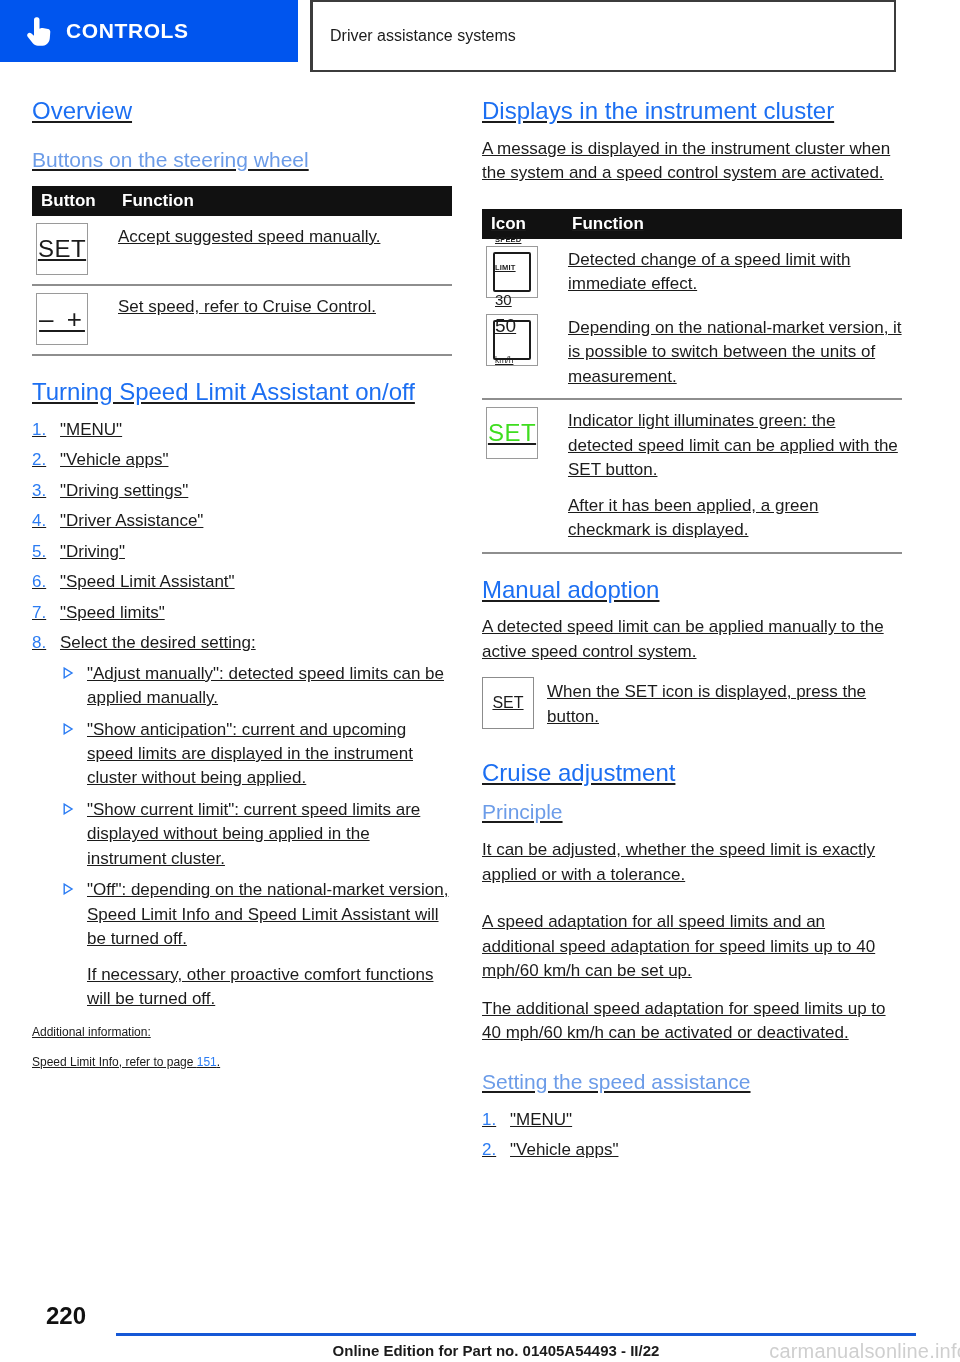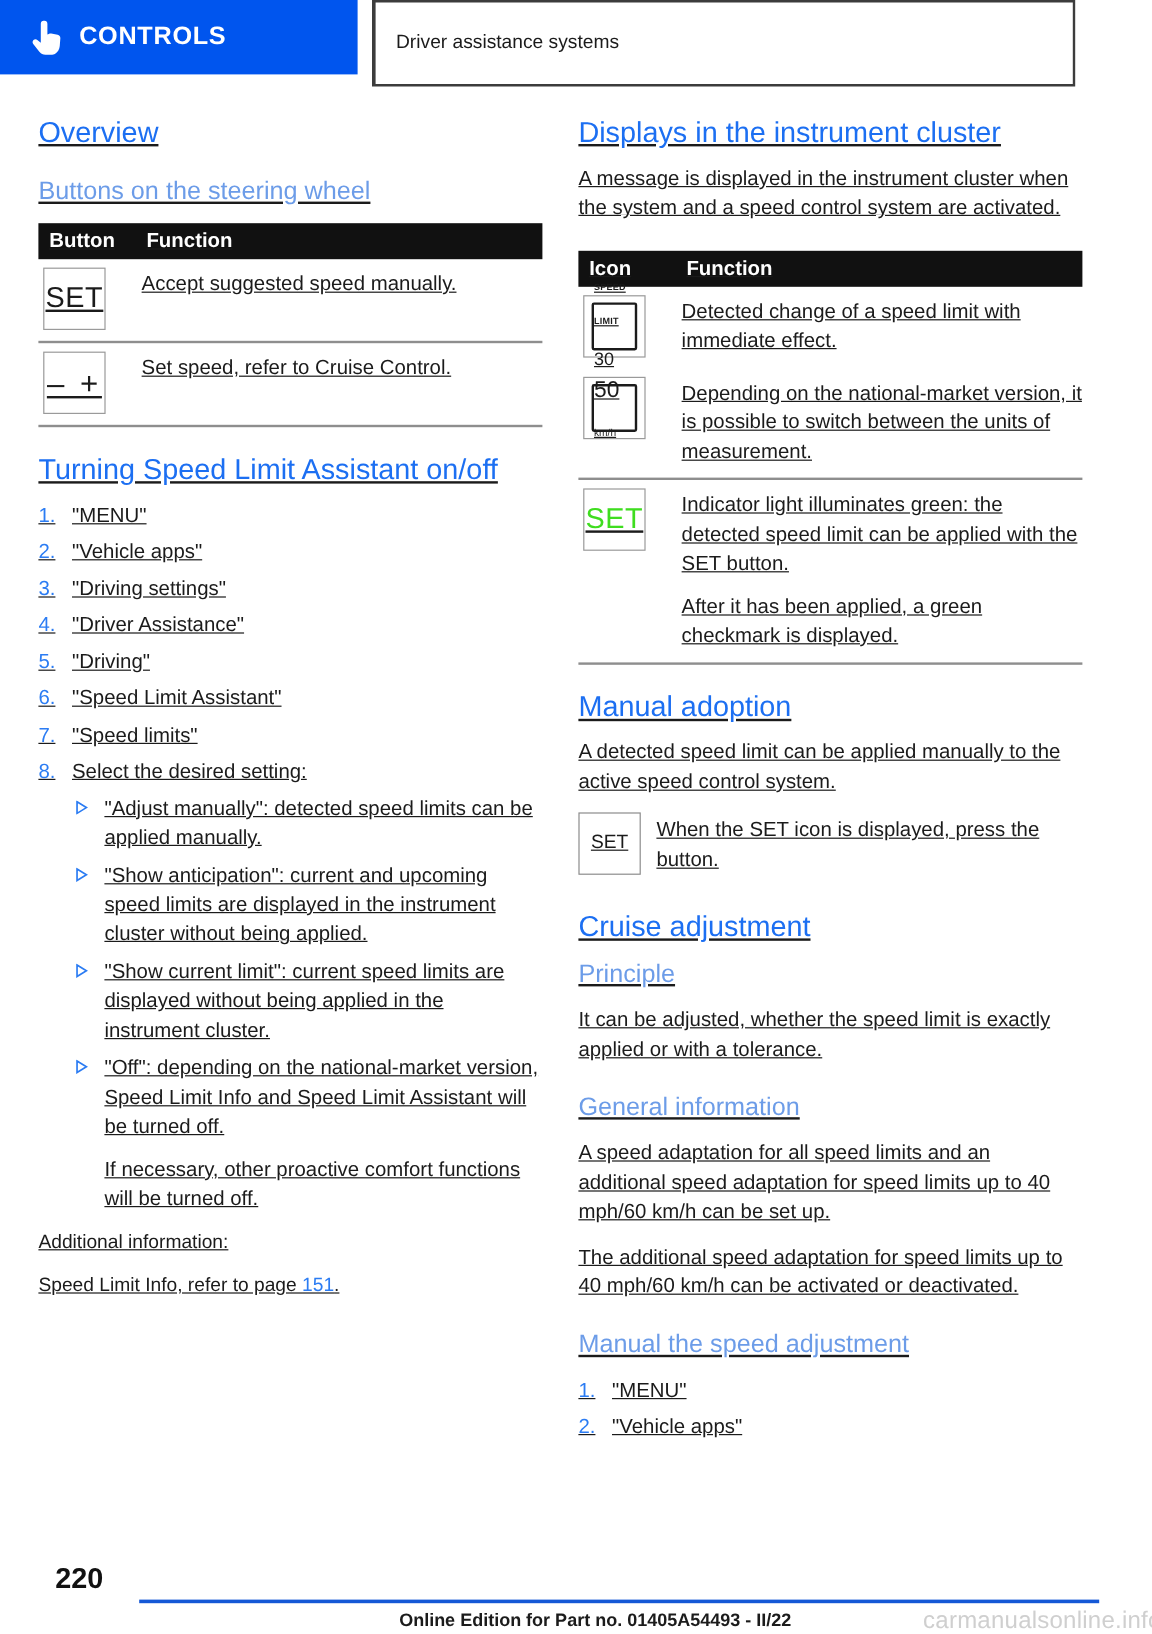--- a/index.html
+++ b/index.html
@@ -486,7 +486,6 @@
 
   <div class="gap-sm"></div>
 
-  <h2 class="sub">General information</h2>
   <p class="body">A speed adaptation for all speed limits and an additional speed adaptation for speed limits up to 40 mph/60 km/h can be set up.</p>
   <p class="body">The additional speed adaptation for speed limits up to 40 mph/60 km/h can be activated or deactivated.</p>
 

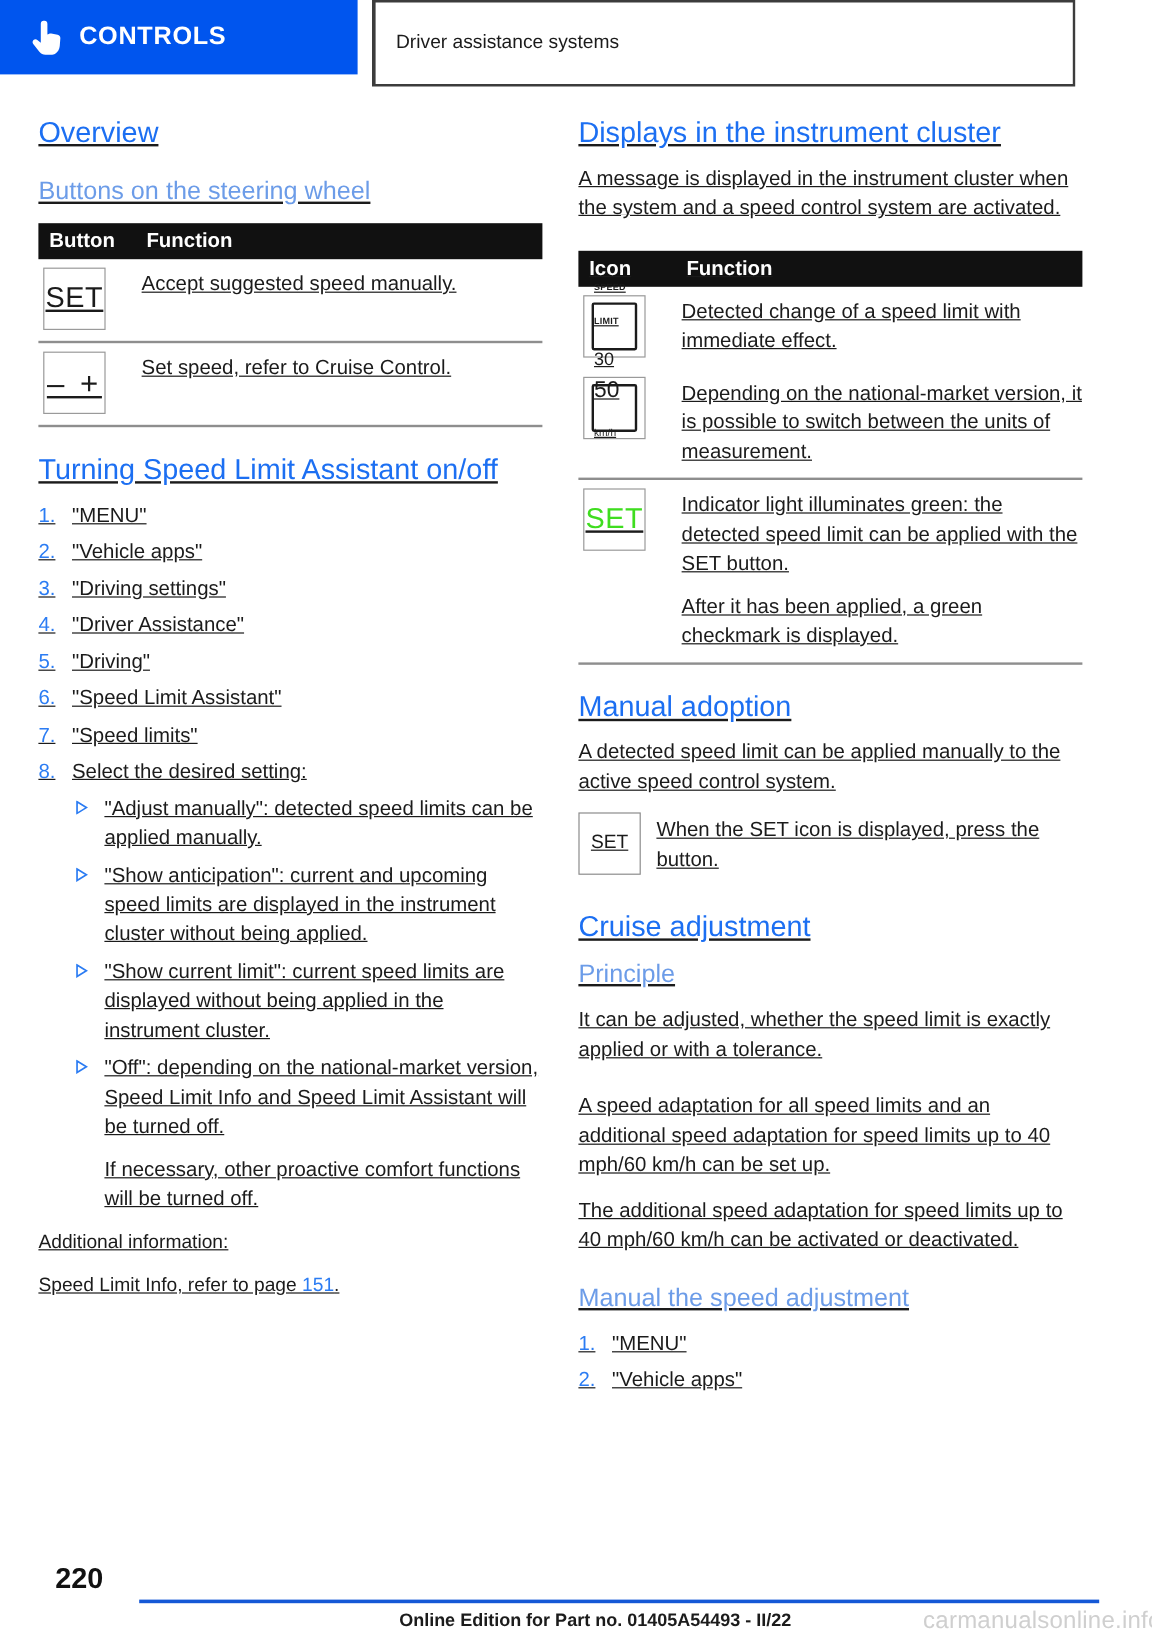--- a/index.html
+++ b/index.html
@@ -243,7 +243,7 @@
 
   .indent-note {
     padding-left: 0;
-    font-size: 16px;
+    font-size: 12px;
     line-height: 1.44;
     margin: 12px 0 0 0;
   }

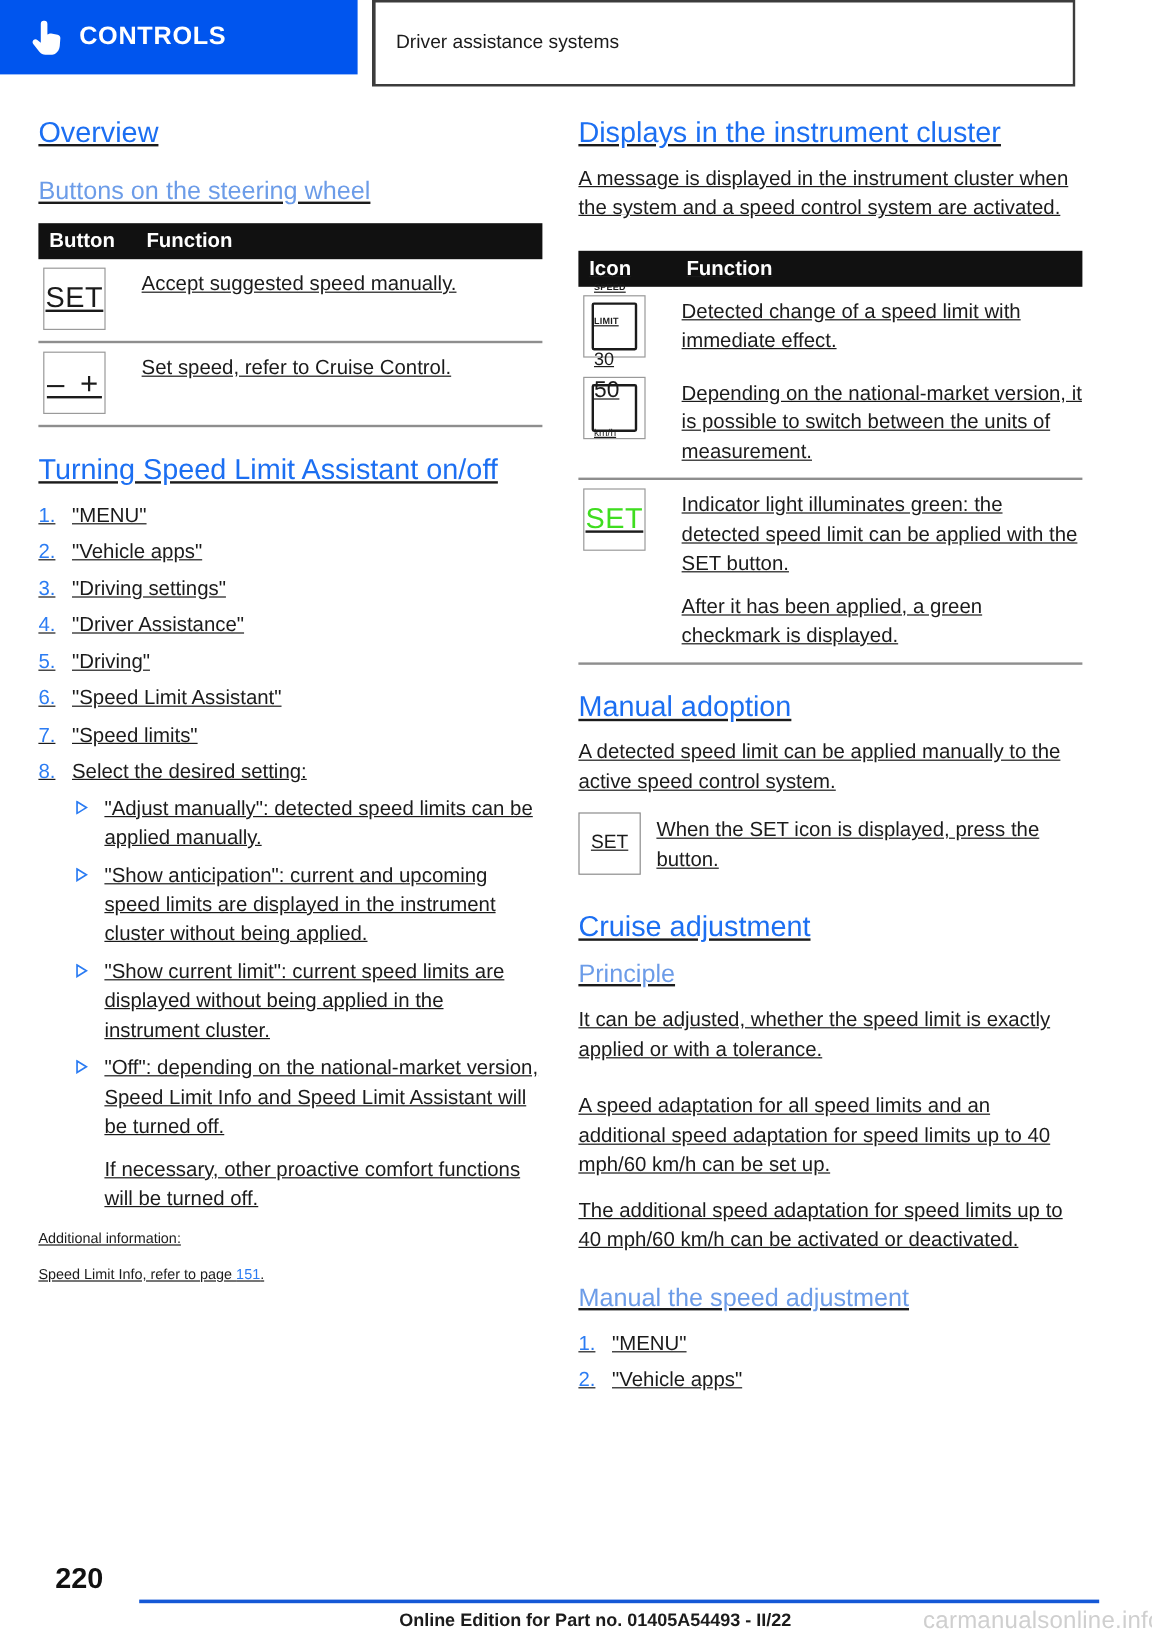--- a/index.html
+++ b/index.html
@@ -491,7 +491,7 @@
 
   <div class="gap-sm"></div>
 
-  <h2 class="sub">Manual the speed adjustment</h2>
+  <h2 class="sub">Setting the speed assistance</h2>
   <ol class="num">
     <li>
         <span class="idx">1.</span>

